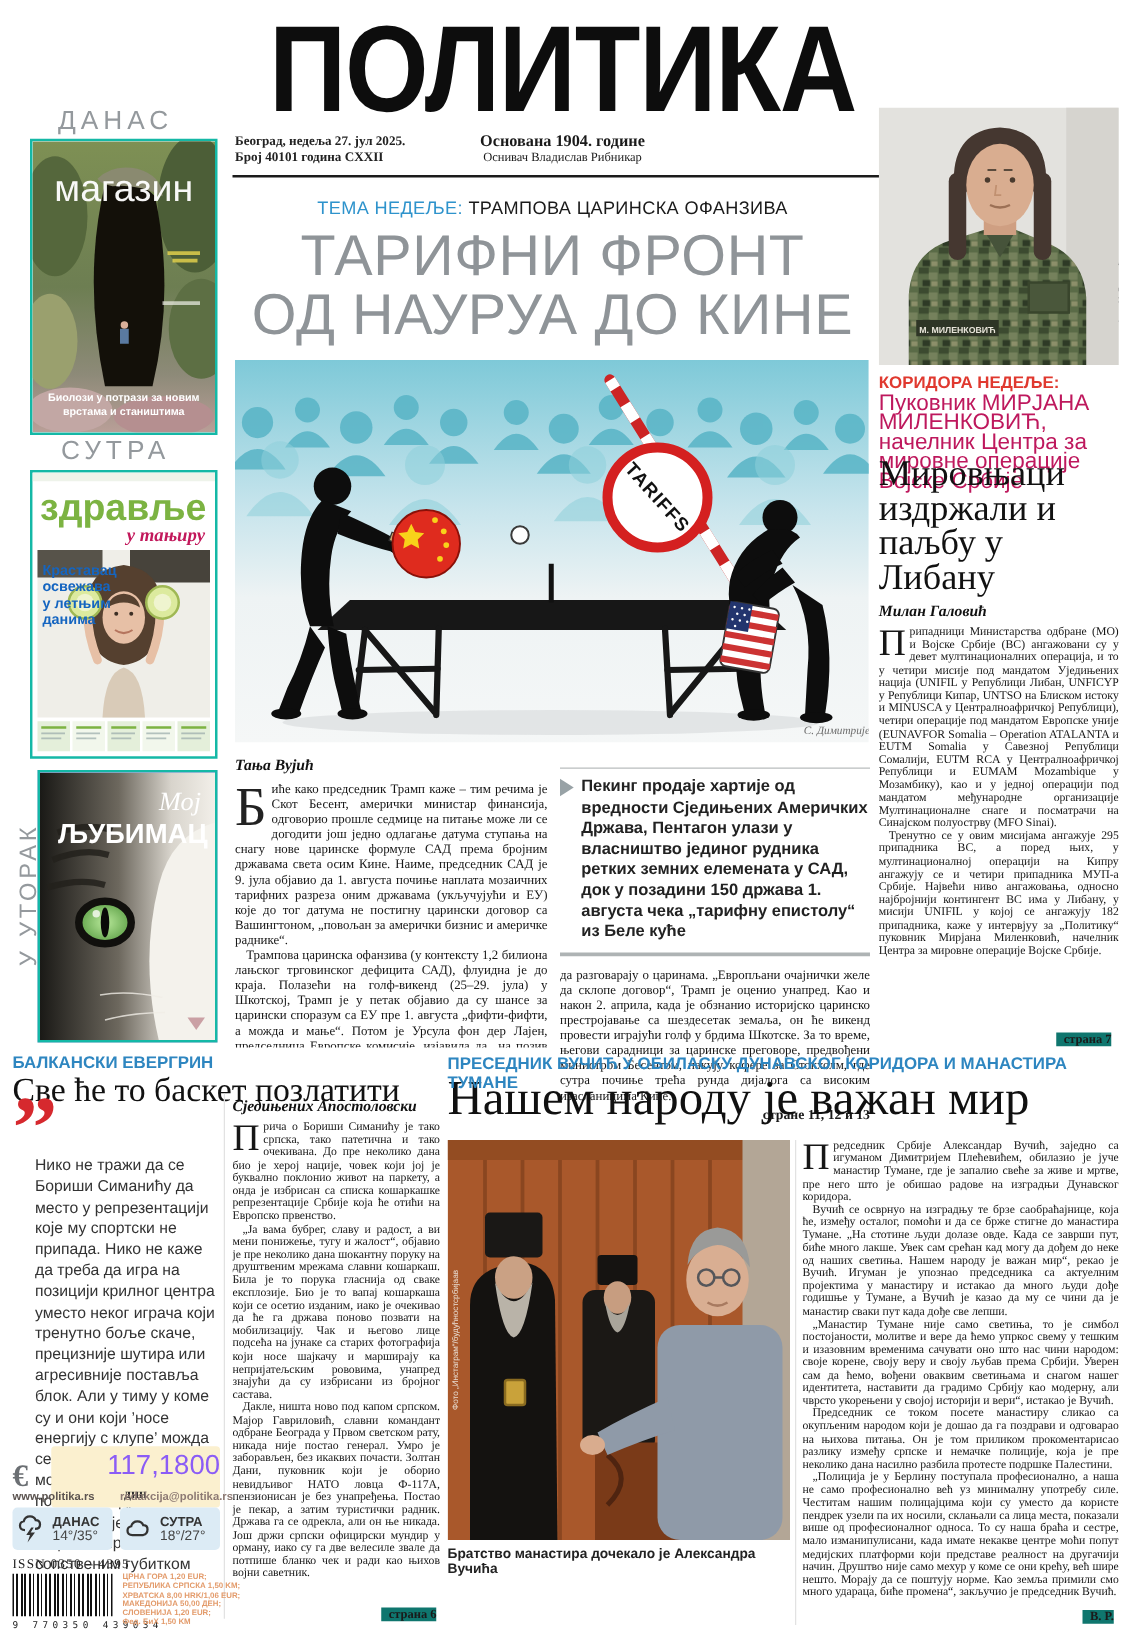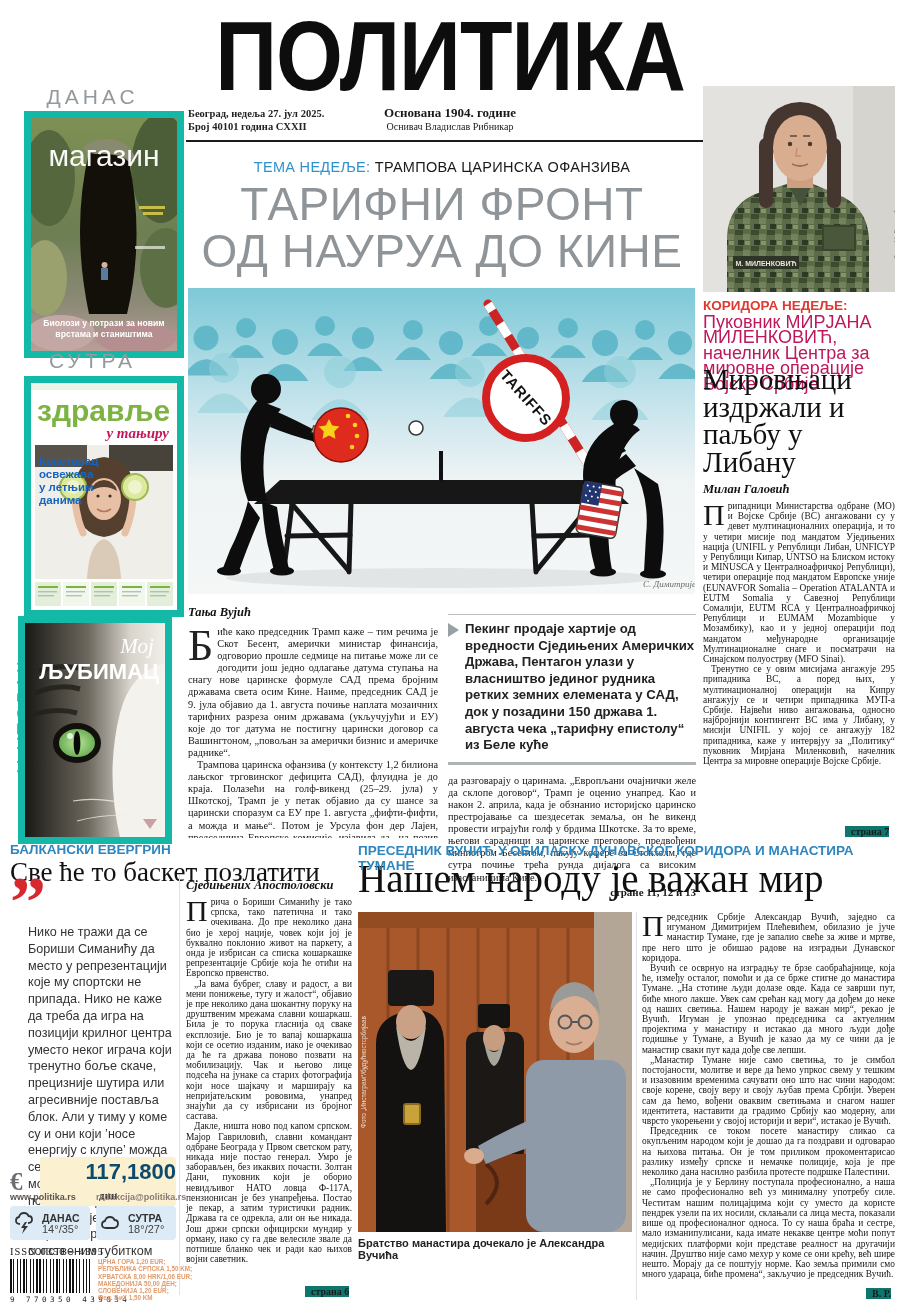--- a/index.html
+++ b/index.html
@@ -25,7 +25,7 @@
   
   .side-label{color:#94999d;font-size:21px;letter-spacing:4px;width:165px;left:10px;text-align:center;
               font-family:"Liberation Sans",sans-serif;}
-  .cover{border:7px solid #14b8a6;background:#fff;overflow:hidden;}
+  .cover{border:2px solid #14b8a6;background:#fff;overflow:hidden;}
   .vlabel{color:#94999d;font-size:19px;letter-spacing:3px;font-family:"Liberation Sans",sans-serif;
           width:170px;text-align:center;transform:rotate(-90deg);}
 

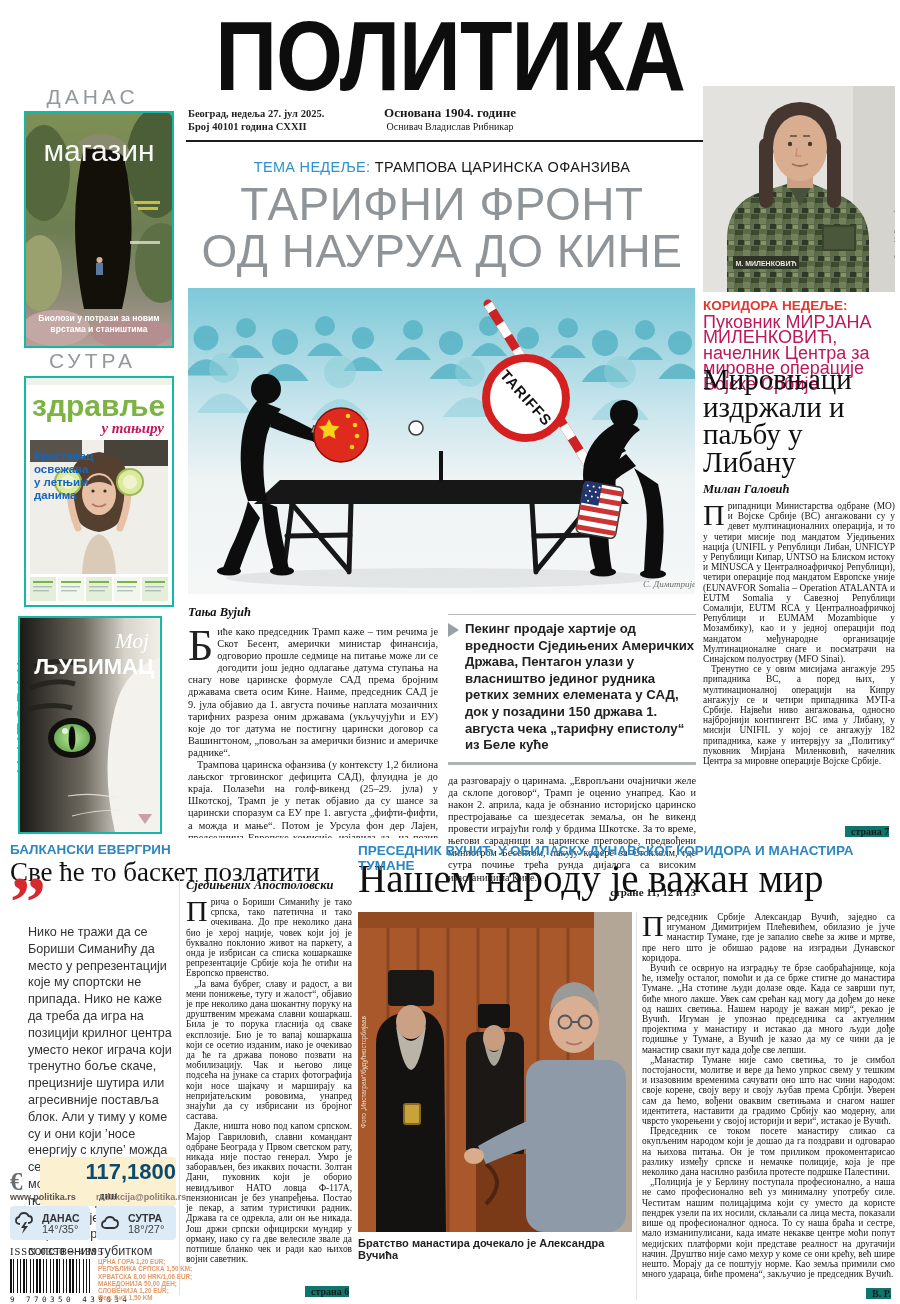--- a/index.html
+++ b/index.html
@@ -190,7 +190,7 @@
   </div>
 
   <div class="abs vlabel" style="left:-61px;top:705px">У УТОРАК</div>
-  <div class="abs cover" style="left:18px;top:616px;width:140px;height:214px;background:#f0abfc">
+  <div class="abs cover" style="left:30px;top:616px;width:140px;height:214px;background:#f0abfc">
     <svg width="140" height="214" viewBox="0 0 140 214">
       <defs>
         <linearGradient id="fur" x1="0" y1="0" x2="1" y2="0">

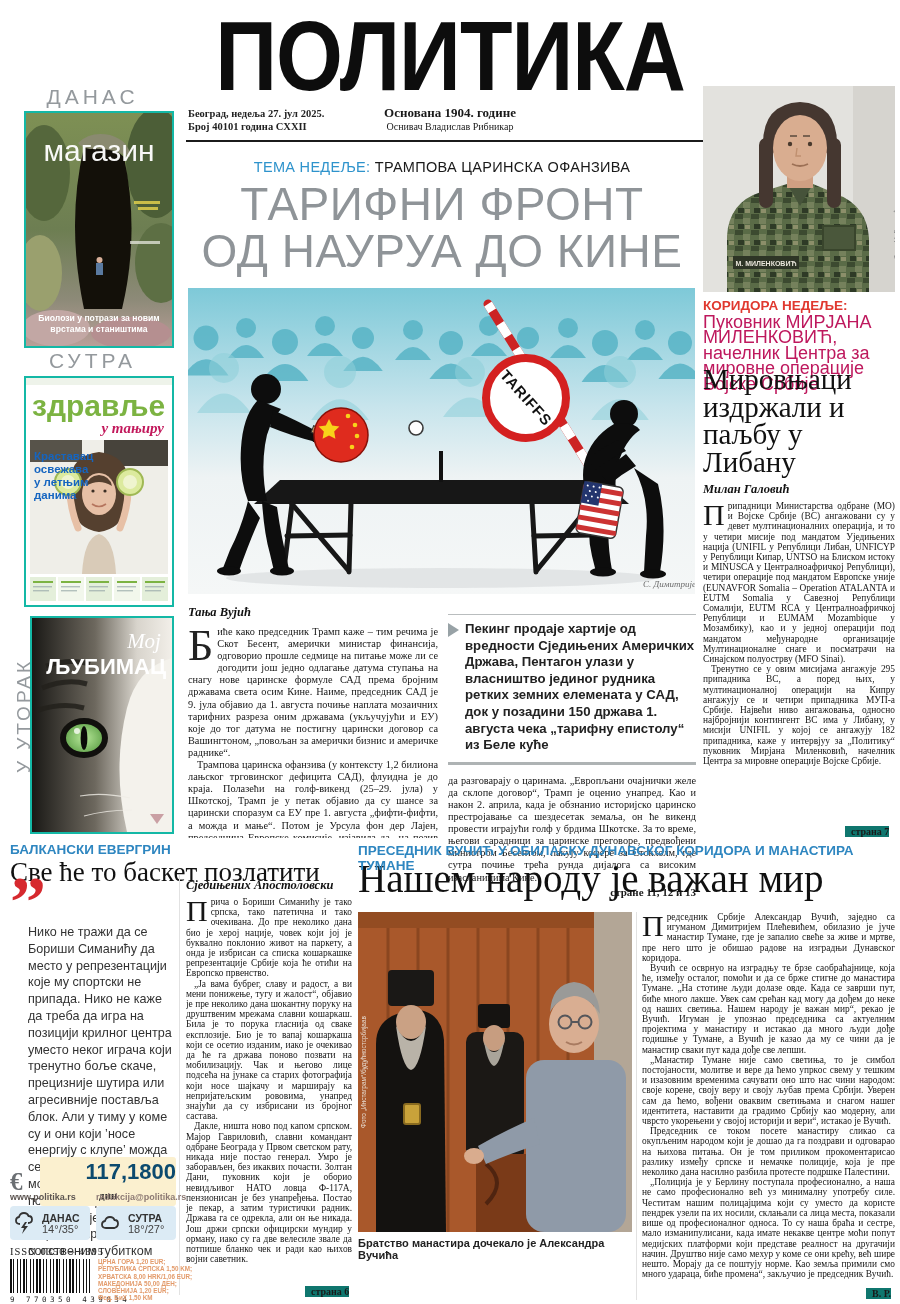--- a/index.html
+++ b/index.html
@@ -70,7 +70,7 @@
   .cur-box{display:flex;align-items:center;}
   .cur-eur{font-size:25px;color:#6b6f73;font-weight:bold;width:34px;}
   .cur-bar{flex:1;background:#fbf0cf;border-radius:3px;text-align:center;padding:2px 0 3px;}
-  .cur-val{font-size:22px;font-weight:bold;color:#0c4a6e;font-family:"Liberation Sans",sans-serif;margin-left:45px;}
+  .cur-val{font-size:22px;font-weight:normal;color:#8b5cf6;font-family:"Liberation Sans",sans-serif;margin-left:45px;}
   .cur-unit{font-size:11px;font-weight:bold;color:#2b2b2b;}
   .weblinks{font-family:"Liberation Sans",sans-serif;font-weight:bold;font-size:9px;color:#5c5450;}
   .wtile{position:absolute;width:80px;height:34px;background:#dcebf5;border-radius:4px;

